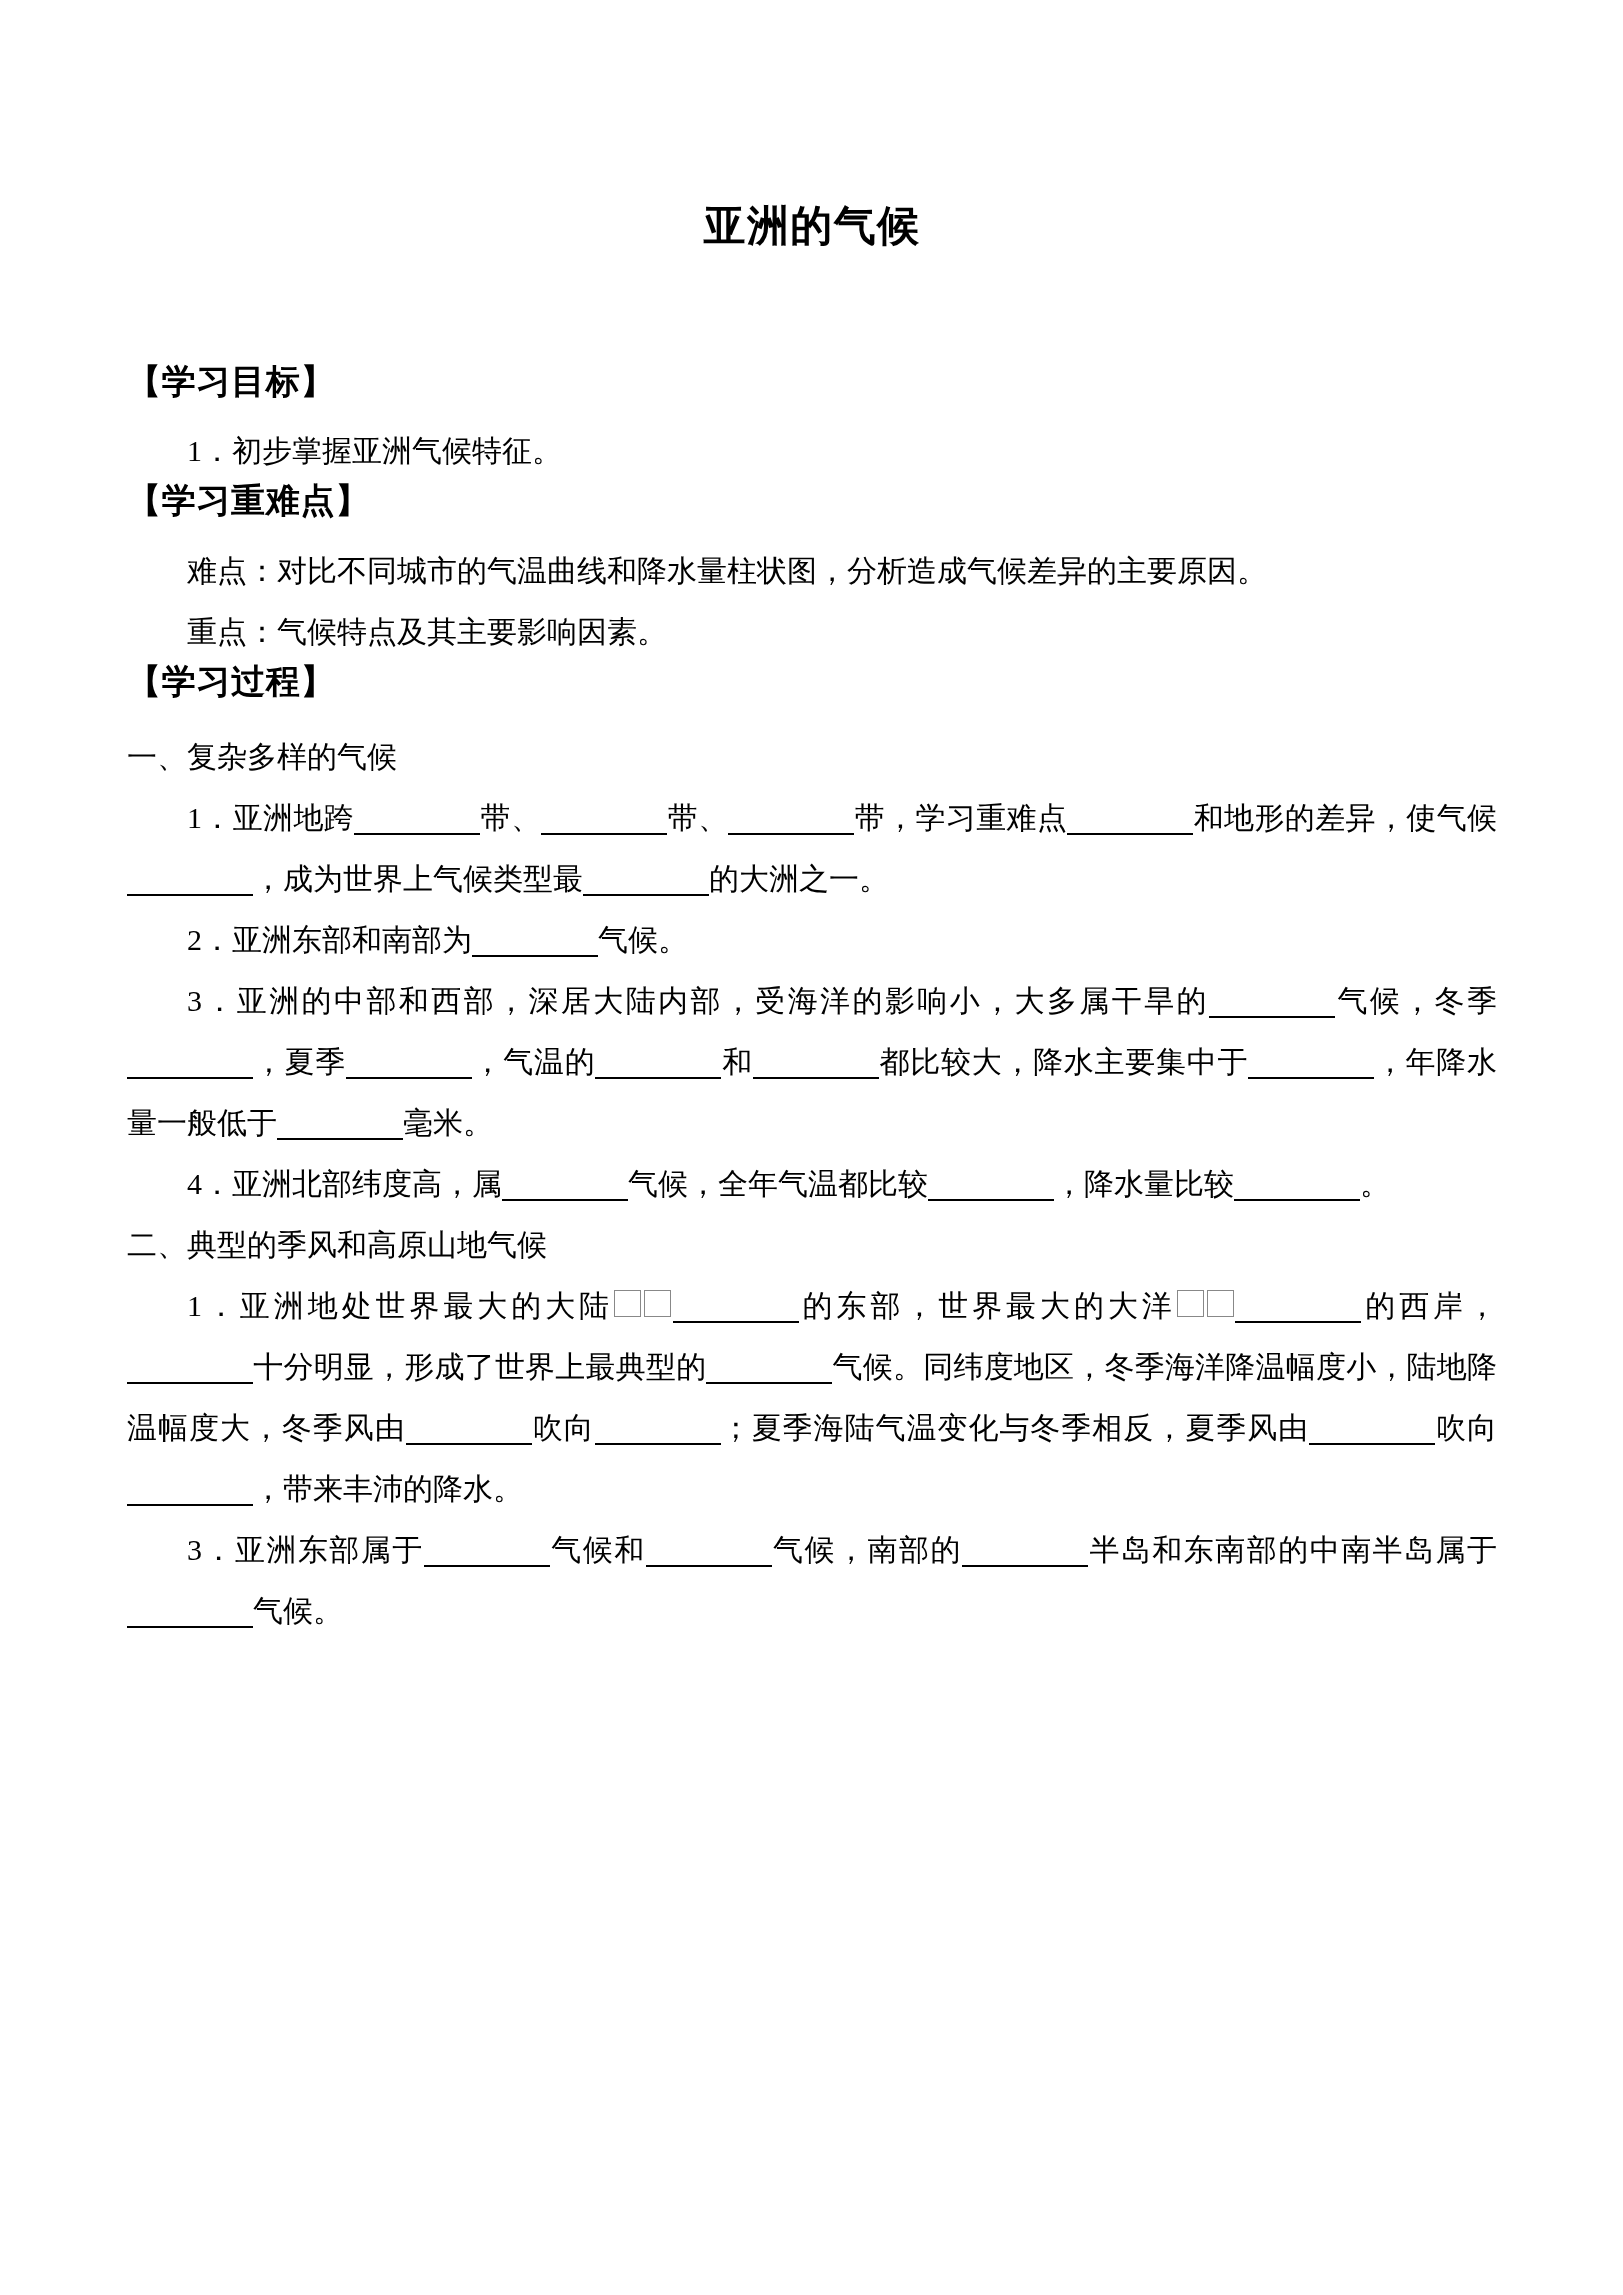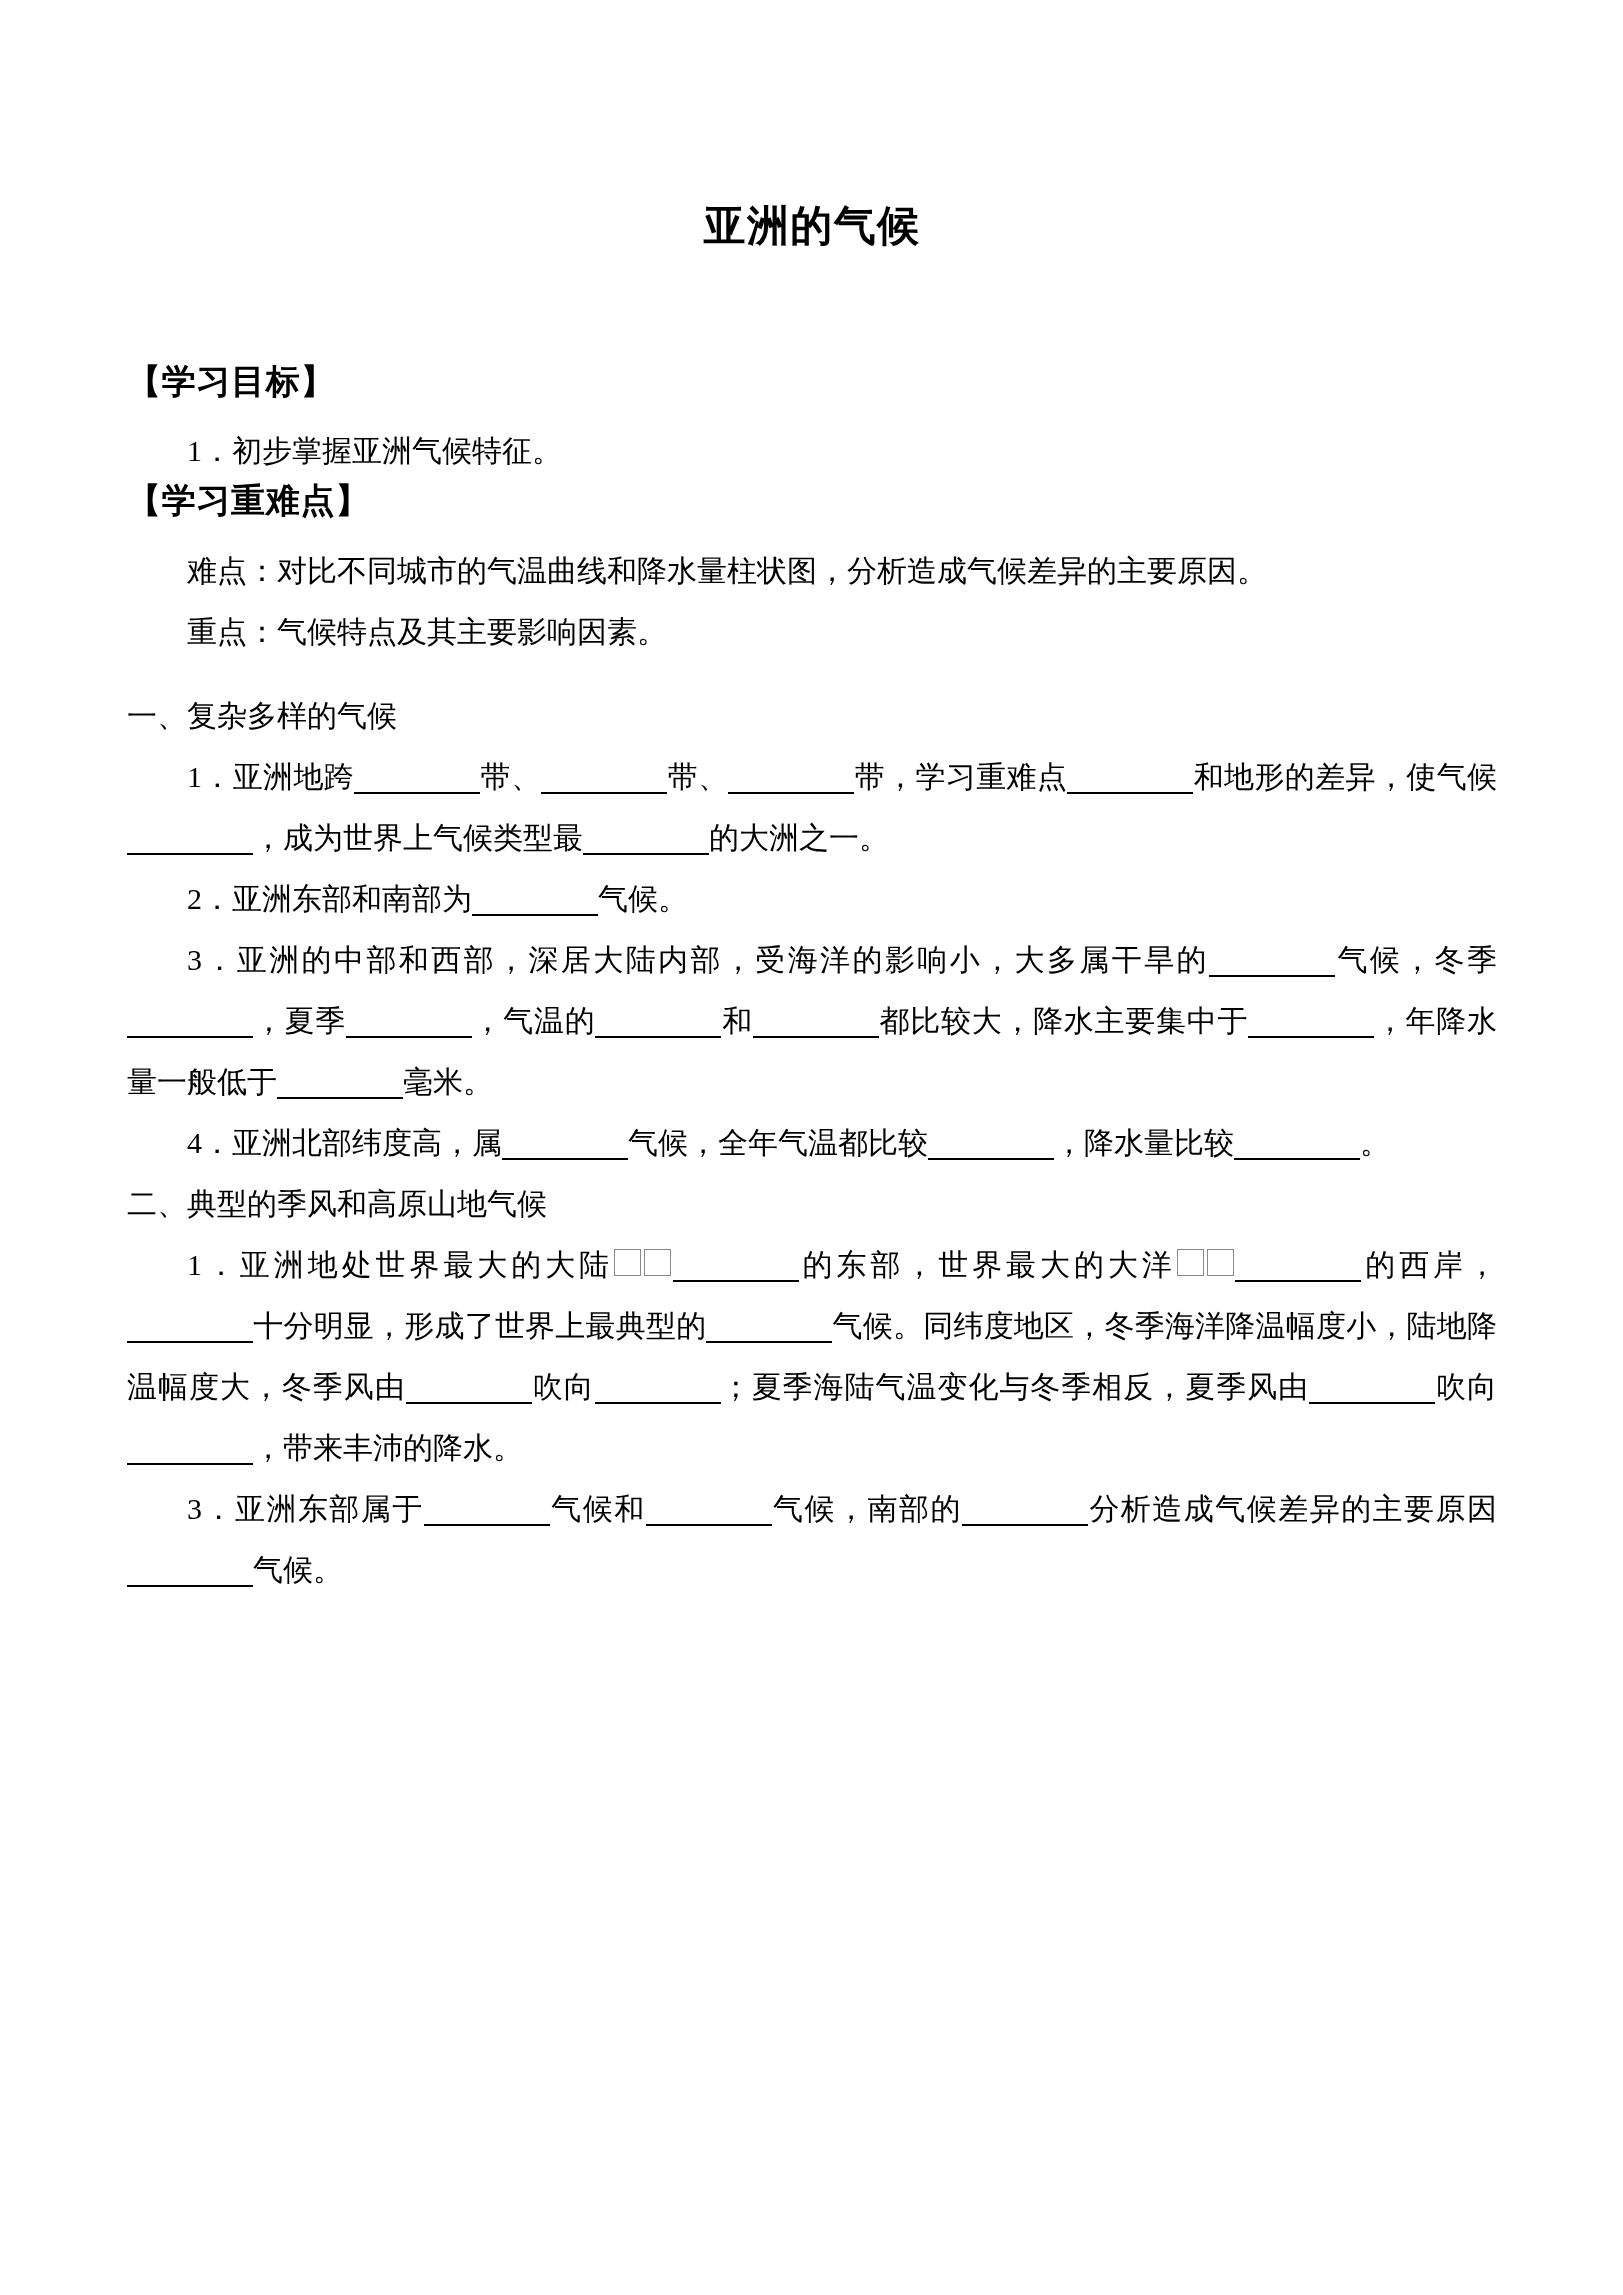--- a/index.html
+++ b/index.html
@@ -104,6 +104,7 @@
     <p class="para indent">难点：对比不同城市的气温曲线和降水量柱状图，分析造成气候差异的主要原因。</p>
     <p class="para indent">重点：气候特点及其主要影响因素。</p>
 
+    <div class="section-head">【学习过程】</div>
     <div class="sp-med"></div>
 
     <p class="para">一、复杂多样的气候</p>

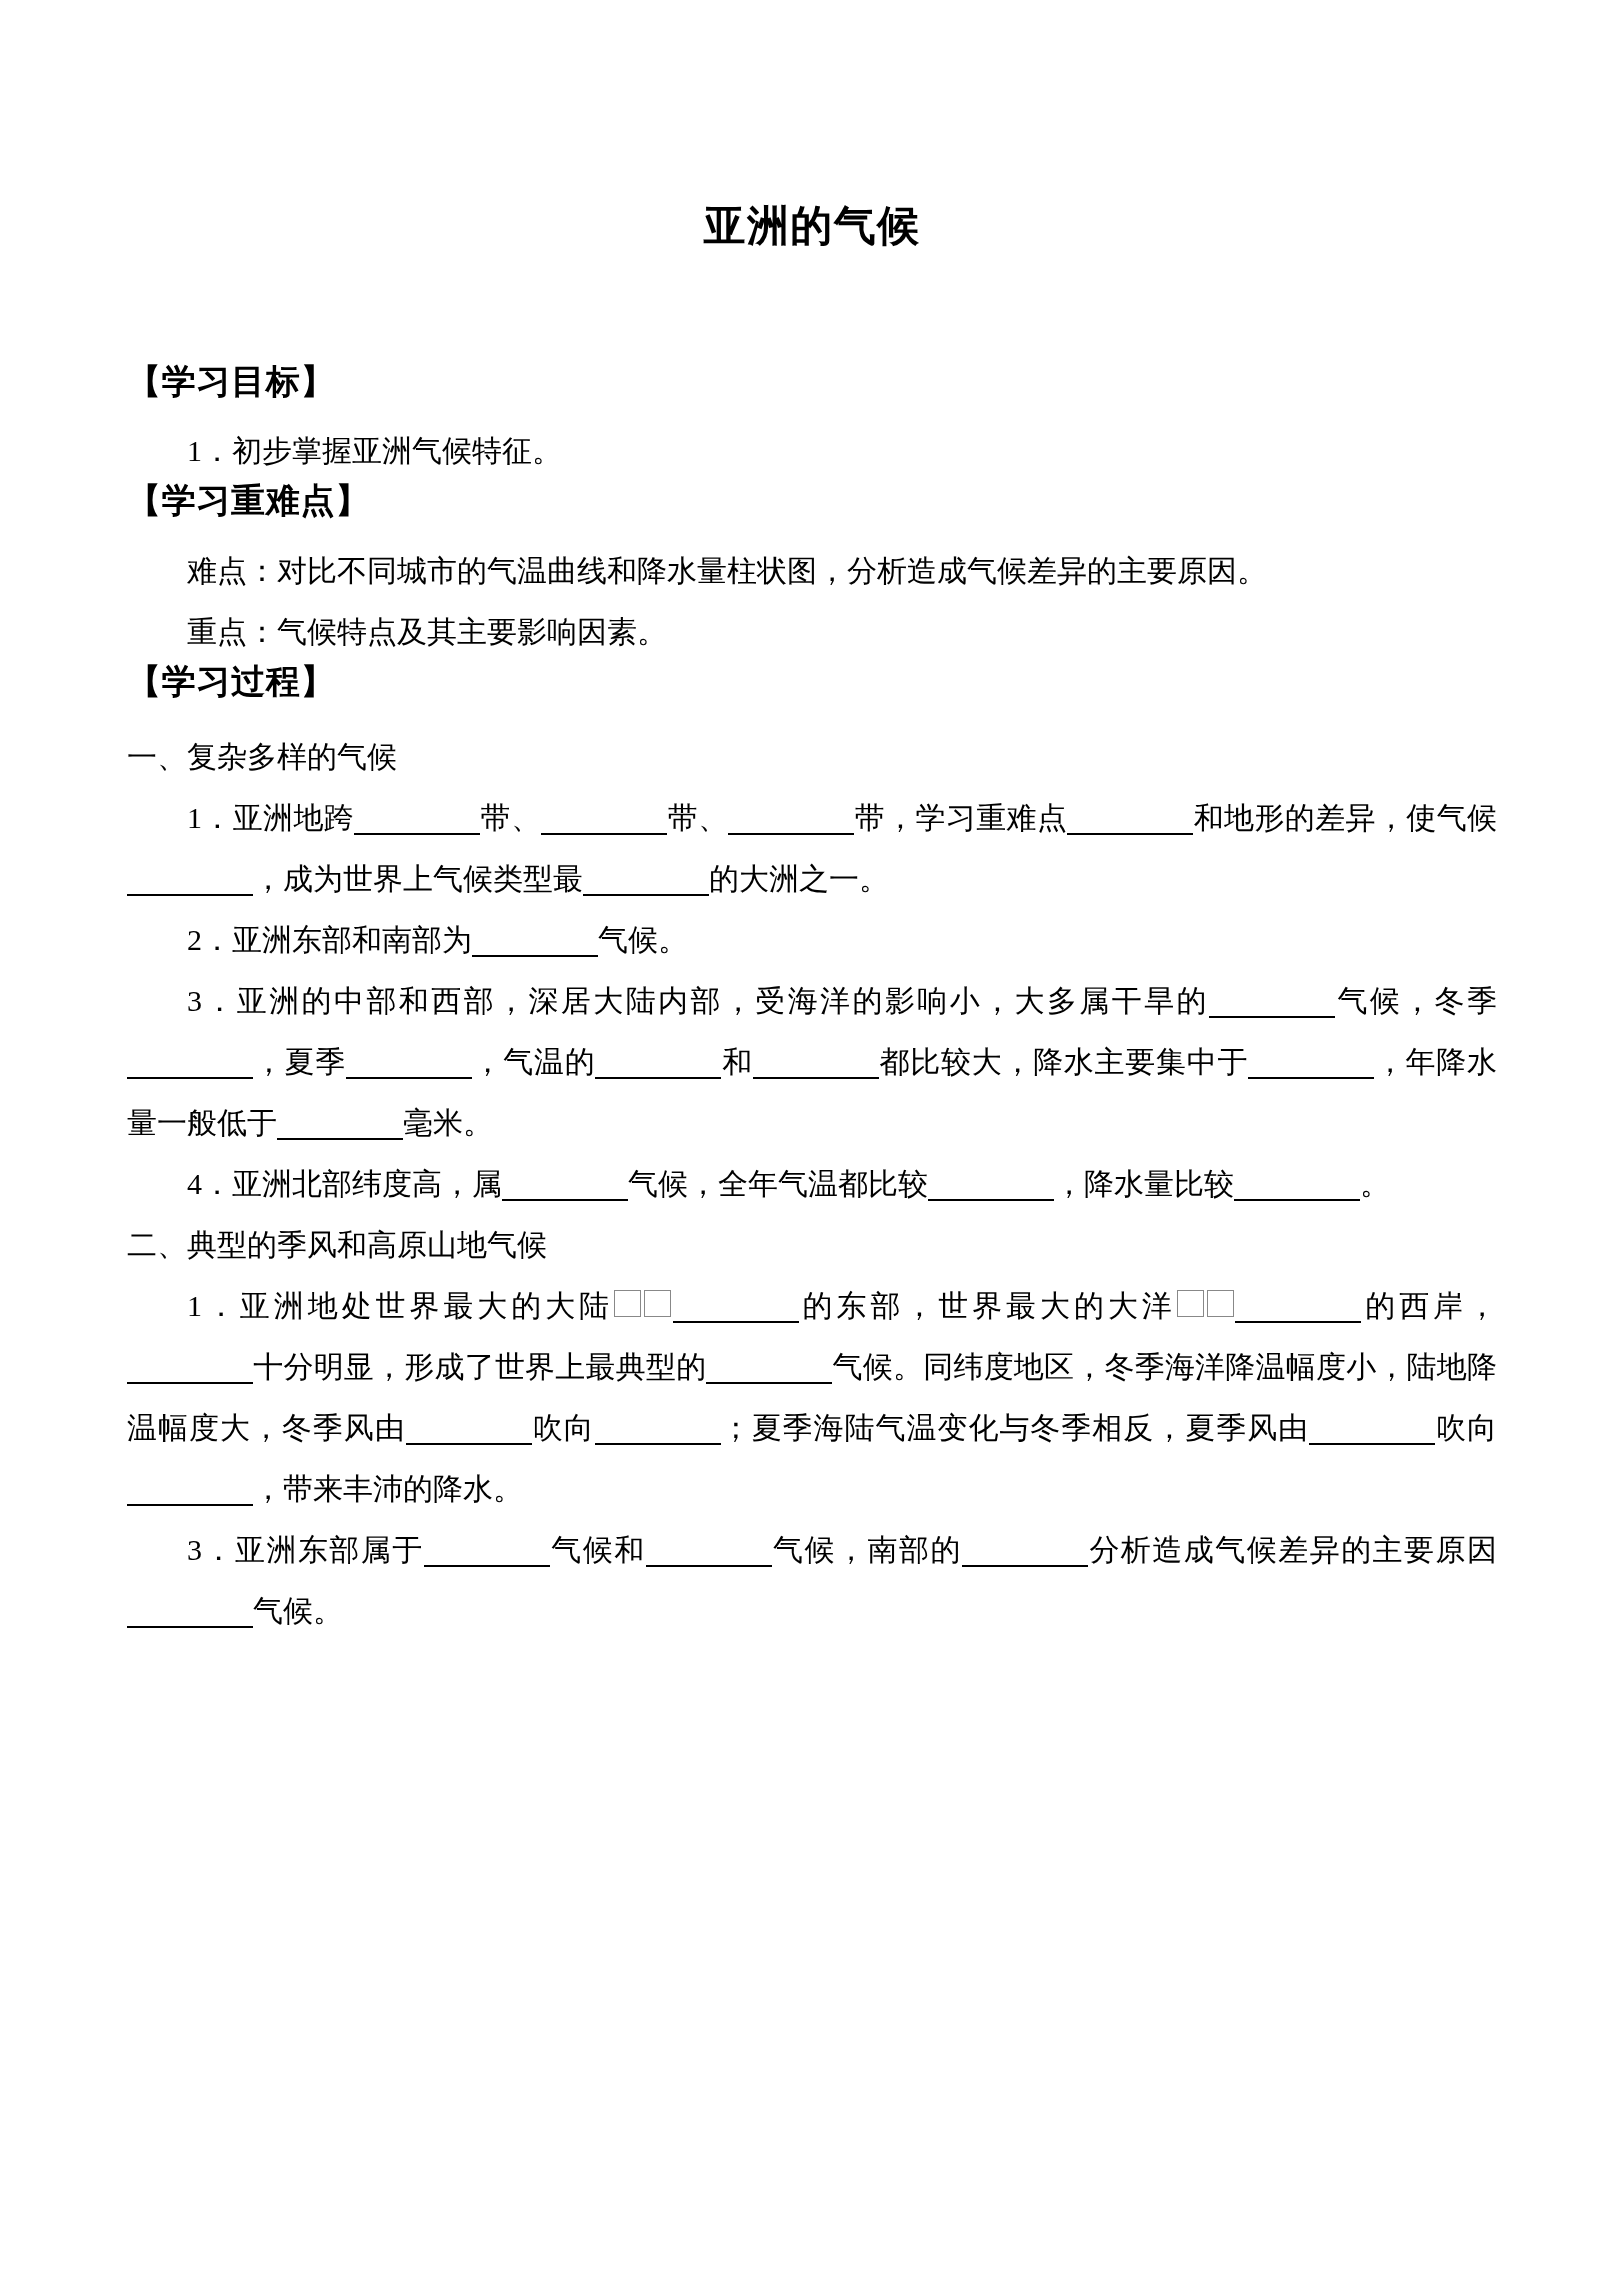--- a/index.html
+++ b/index.html
@@ -122,7 +122,7 @@
     <p class="para indent"><span>1．亚洲地处世界最大的大陆</span><span class="tofu"></span><span class="tofu"></span><span class="blank b-w2"></span><span>的东部，世界最大的大洋</span><span class="tofu"></span><span class="tofu"></span><span class="blank b-w2"></span><span>的西岸，</span><span class="blank b-w2"></span><span>十分明显，形成了世界上最典型的</span><span class="blank b-w2"></span><span>气候。同纬度地区，冬季海洋降温幅度小，陆地降温幅度大，冬季风由</span><span class="blank b-w2"></span><span>吹向</span><span class="blank b-w2"></span><span>；夏季海陆气温变化与冬季相反，夏季风由</span><span class="blank b-w2"></span><span>吹向</span><span class="blank b-w2"></span><span>，带来丰沛的降水。</span></p>
 
 
-    <p class="para indent"><span>3．亚洲东部属于</span><span class="blank b-w2"></span><span>气候和</span><span class="blank b-w2"></span><span>气候，南部的</span><span class="blank b-w2"></span><span>分析造成气候差异的主要原因</span><span class="blank b-w2"></span><span>气候。</span></p>
+    <p class="para indent"><span>3．亚洲东部属于</span><span class="blank b-w2"></span><span>气候和</span><span class="blank b-w2"></span><span>气候，南部的</span><span class="blank b-w2"></span><span>半岛和东南部的中南半岛属于</span><span class="blank b-w2"></span><span>气候。</span></p>
 
   </div>
 

